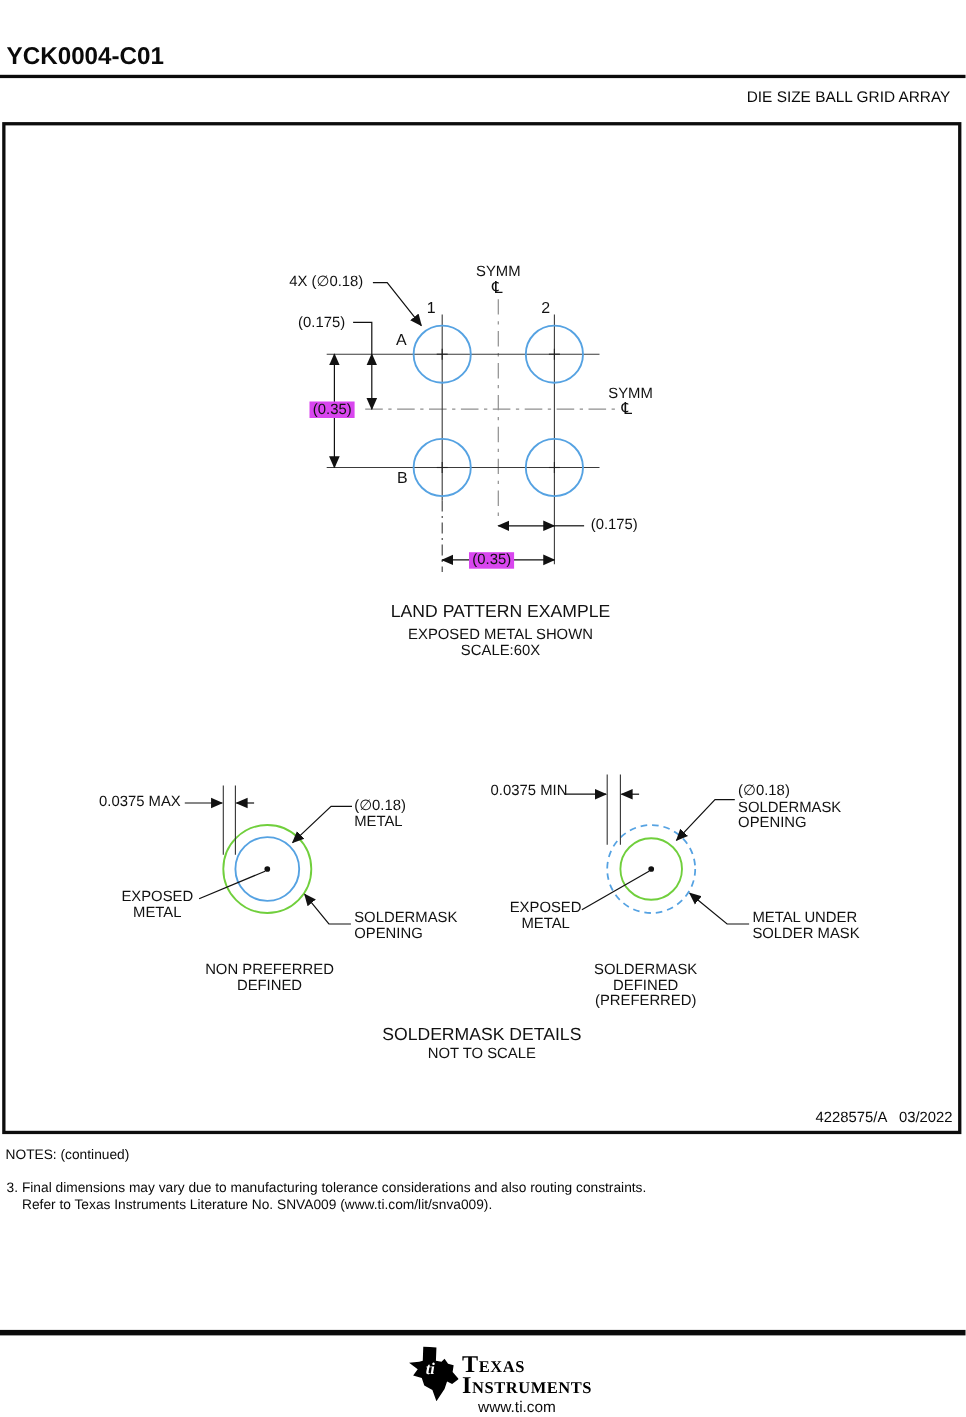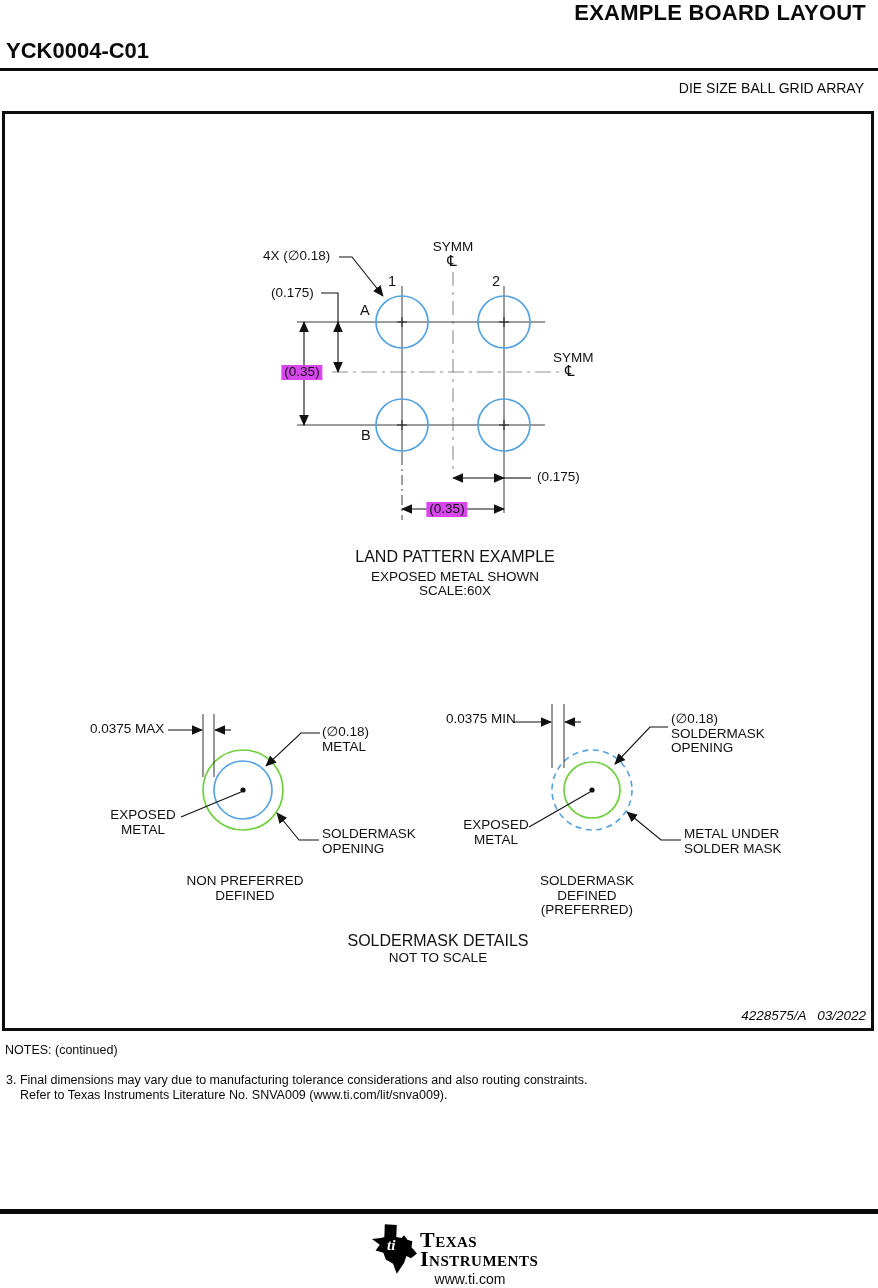--- a/index.html
+++ b/index.html
@@ -37,7 +37,6 @@
 
 <div id="page">
 
-  <div class="abs h-title" style="right:12px;top:0px;">EXAMPLE BOARD LAYOUT</div>
   <div class="abs h-part" style="left:6px;top:38px;">YCK0004-C01</div>
   <div class="rule" style="top:68px;"></div>
   <div class="abs h-family" style="right:14px;top:80px;">DIE SIZE BALL GRID ARRAY</div>

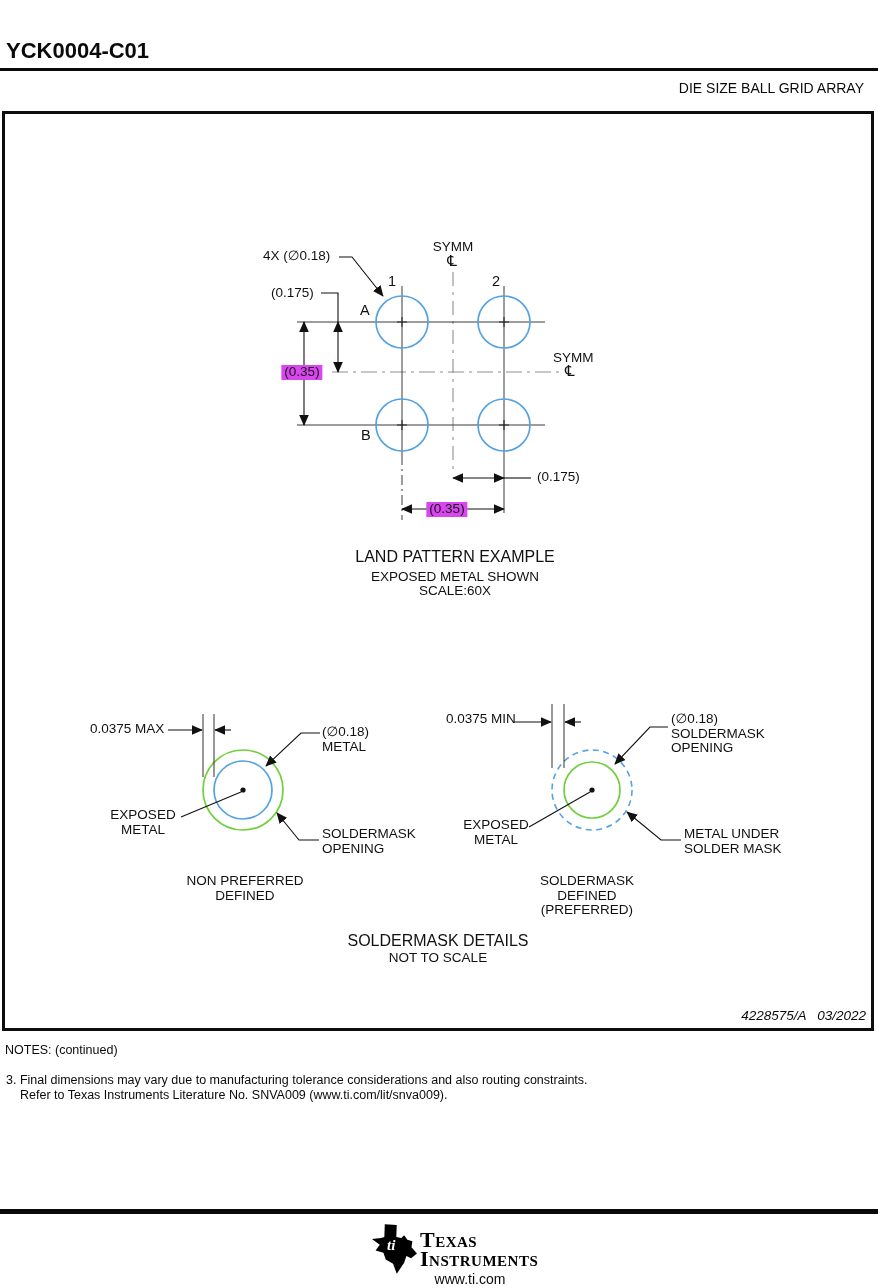--- a/index.html
+++ b/index.html
@@ -21,7 +21,7 @@
   .cl{font-family:"DejaVu Sans",sans-serif;font-size:15px;}
   .cap-title{font-size:16px;}
   .cap-sub{font-size:13.5px;}
-  .docnum{font-size:13.5px;white-space:pre;font-style:italic;}
+  .docnum{font-size:13.5px;white-space:pre;}
   .note{font-size:12.5px;}
   svg{position:absolute;left:0;top:0;}
   

